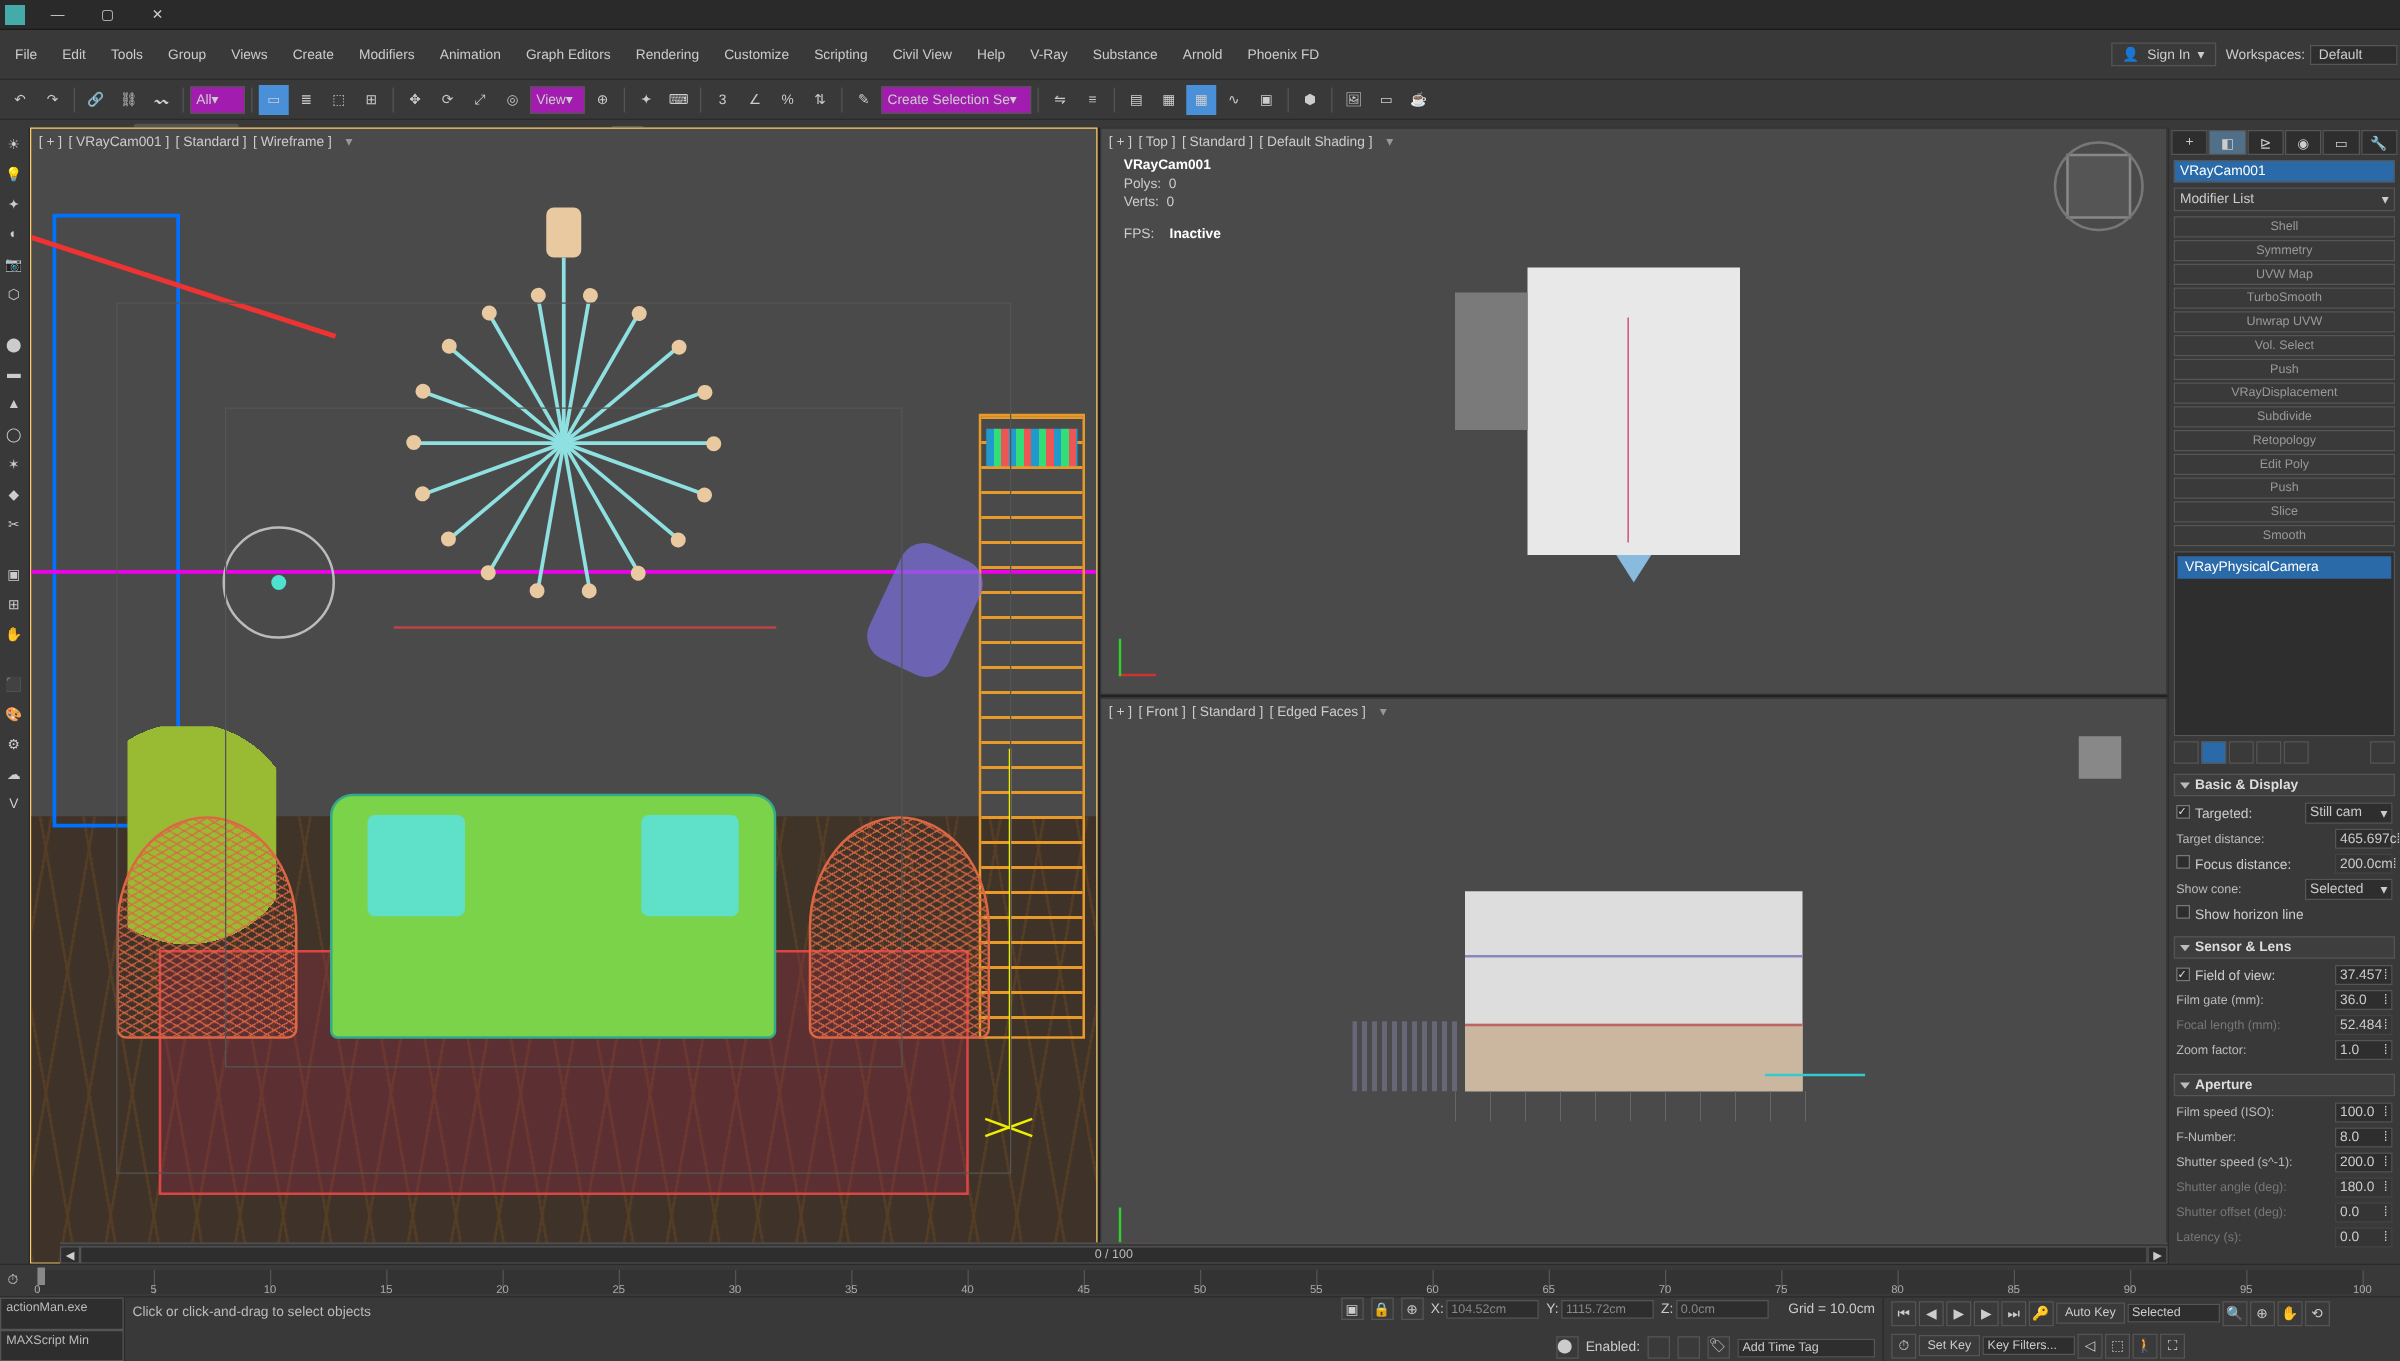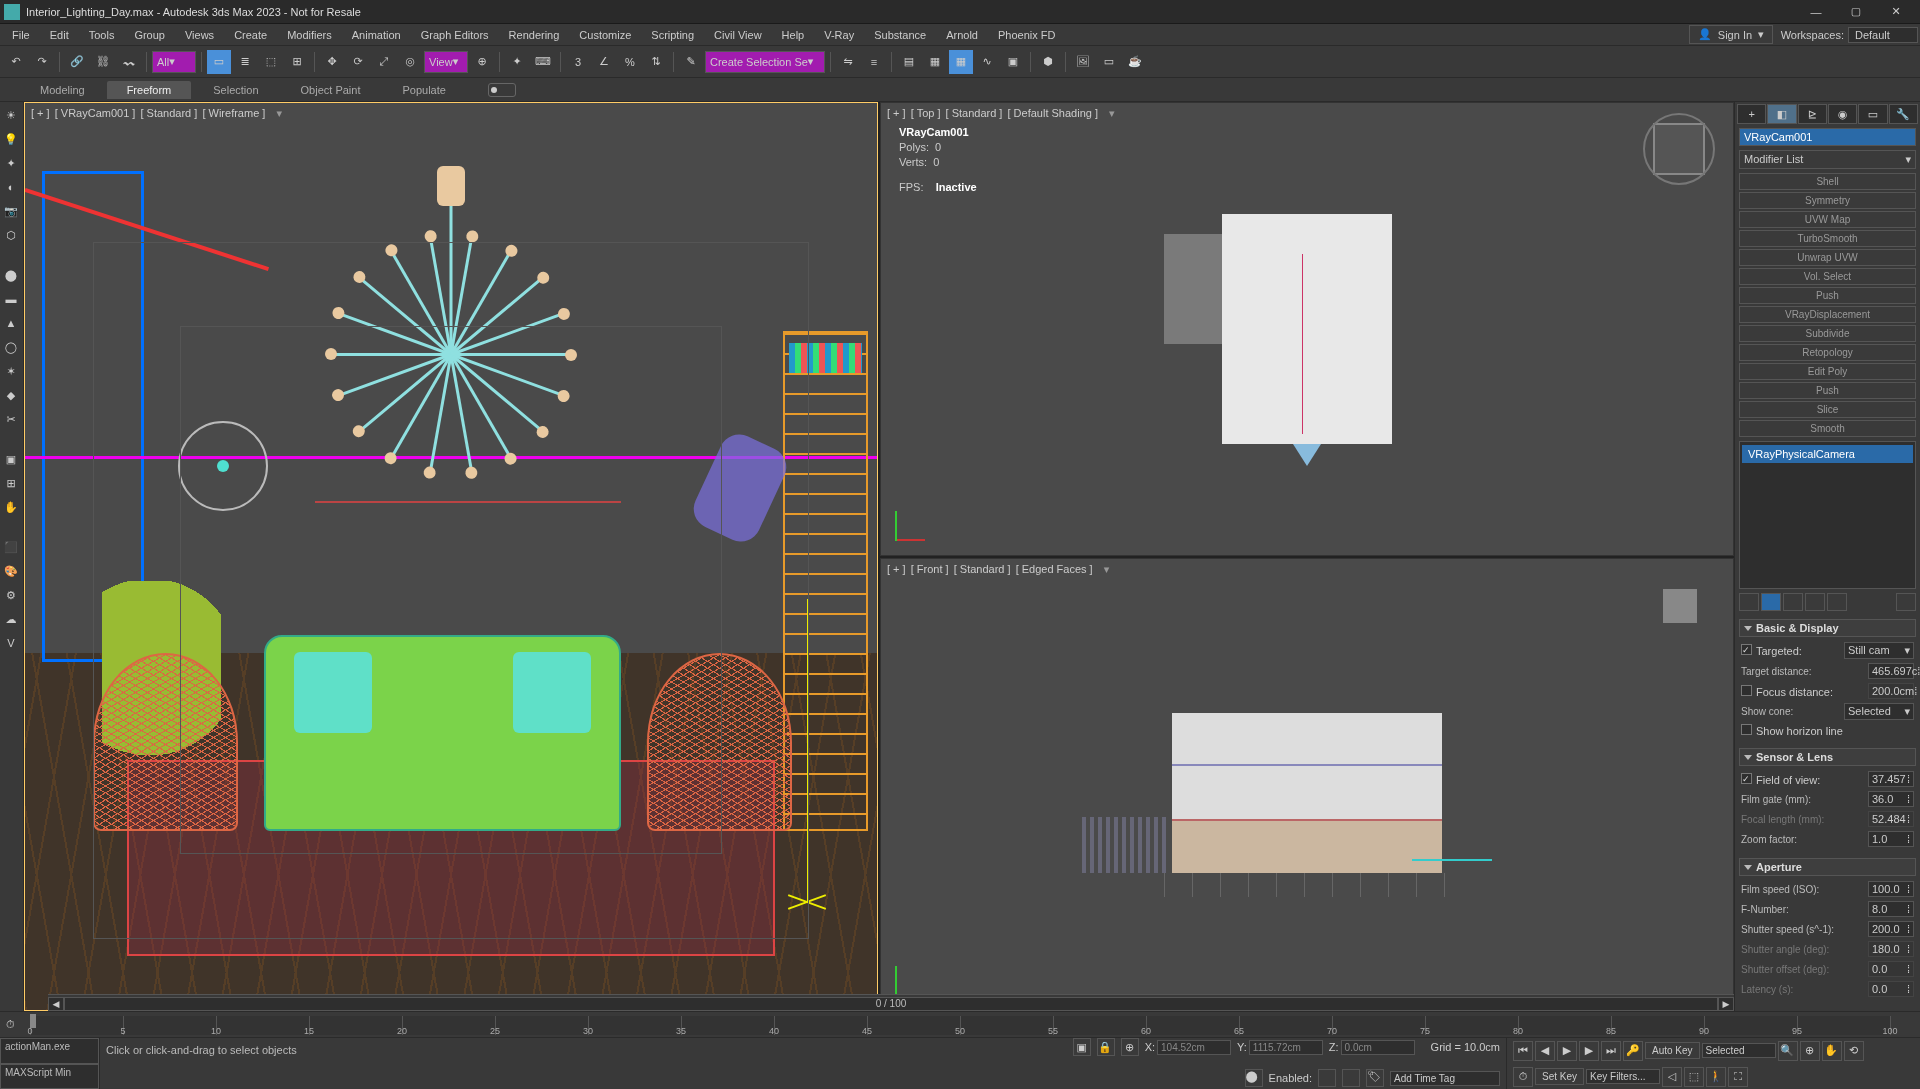--- a/index.html
+++ b/index.html
@@ -181,7 +181,6 @@
 
 <div class="titlebar">
   <div class="icon"></div>
-  <div class="title">Interior_Lighting_Day.max - Autodesk 3ds Max 2023 - Not for Resale</div>
   <div class="winbtn">—</div>
   <div class="winbtn">▢</div>
   <div class="winbtn">✕</div>

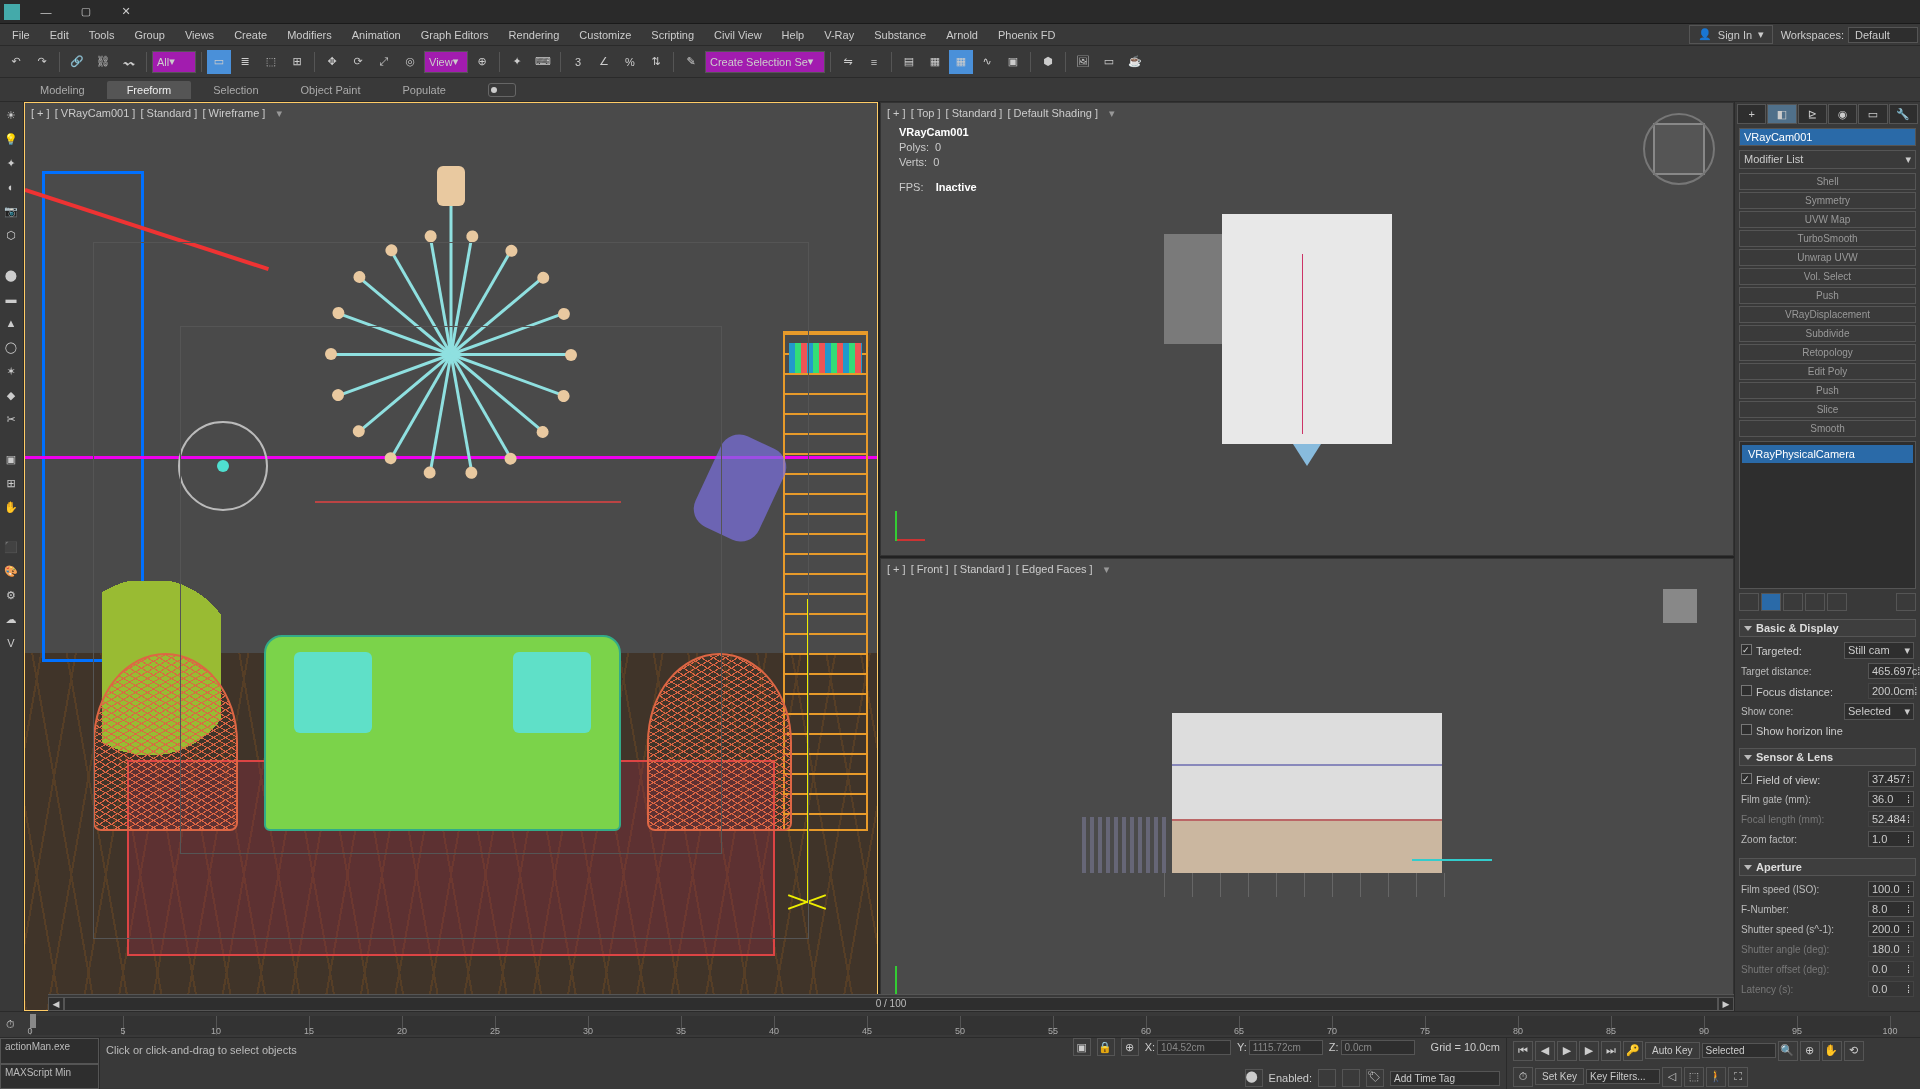--- a/index.html
+++ b/index.html
@@ -12,7 +12,7 @@
 .titlebar .winbtn { width:40px; height:24px; display:flex; align-items:center; justify-content:center; cursor:pointer; }
 
 
-.menubar { height:22px; background:#393939; display:flex; align-items:center; padding:0 2px; border-bottom:1px solid #2a2a2a; }
+.menubar { height:40px; background:#393939; display:flex; align-items:center; padding:0 2px; border-bottom:1px solid #2a2a2a; }
 .menubar .item { padding:3px 10px; cursor:pointer; color:#ccc; }
 .menubar .signin { margin-left:auto; display:flex; align-items:center; gap:6px; padding:2px 8px; border:1px solid #555; background:#3a3a3a; }
 .menubar .workspaces { margin-left:8px; display:flex; align-items:center; gap:4px; color:#999; }

